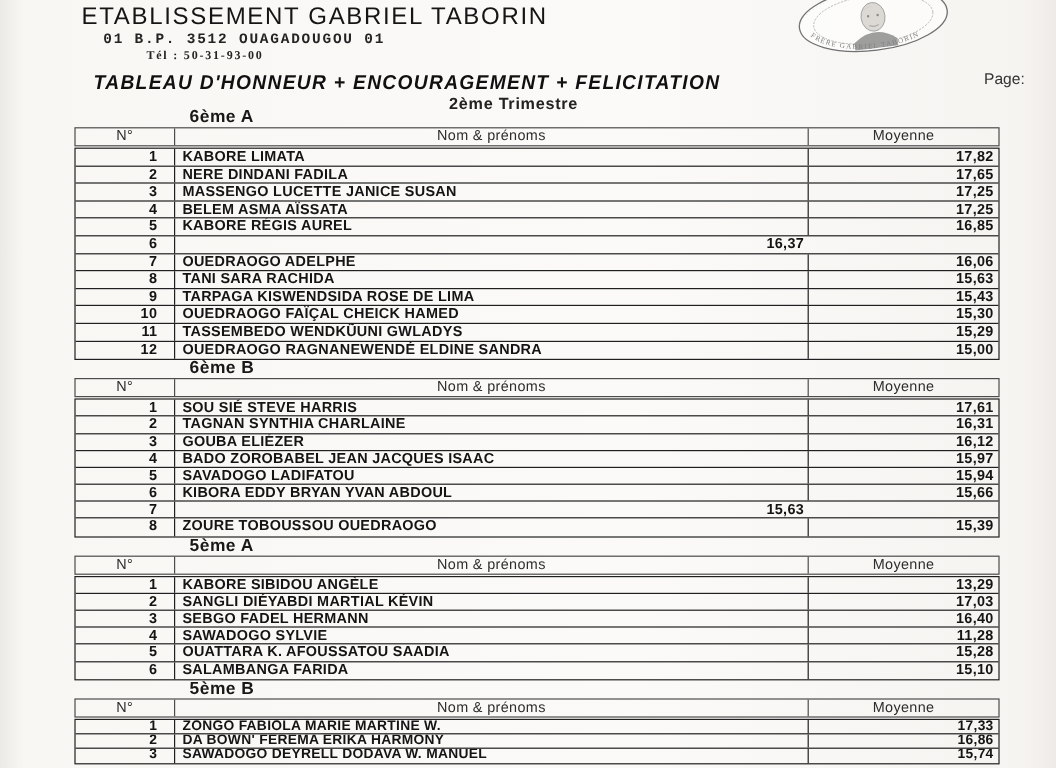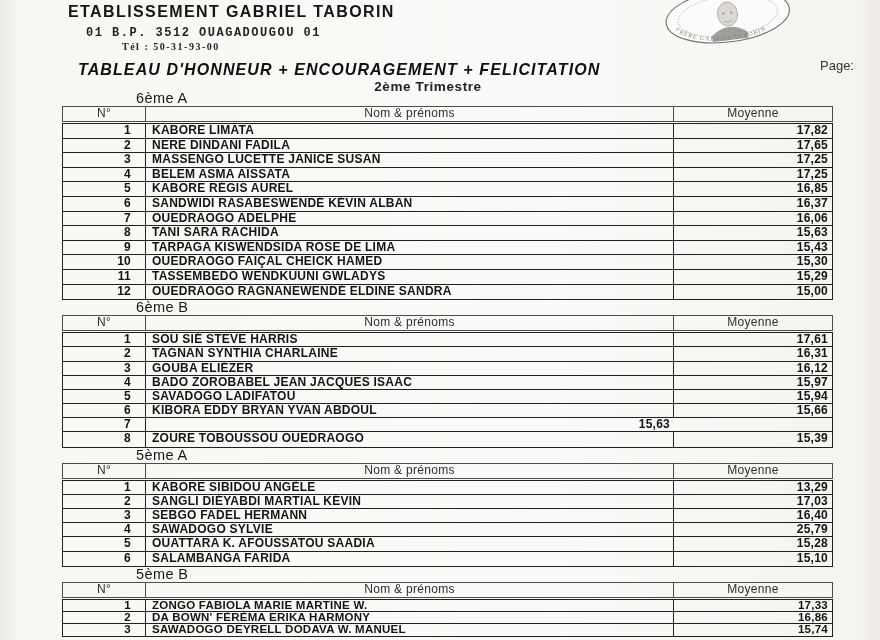--- a/index.html
+++ b/index.html
@@ -13,7 +13,7 @@
   }
   .school-name{
     position:absolute;left:68px;top:3px;
-    font-size:16px;font-weight:bold;letter-spacing:1.4px;color:#151515;text-align:right;
+    font-size:20px;font-weight:normal;letter-spacing:1.4px;color:#151515;text-align:right;
   }
   .addr1{
     position:absolute;left:86px;top:26px;

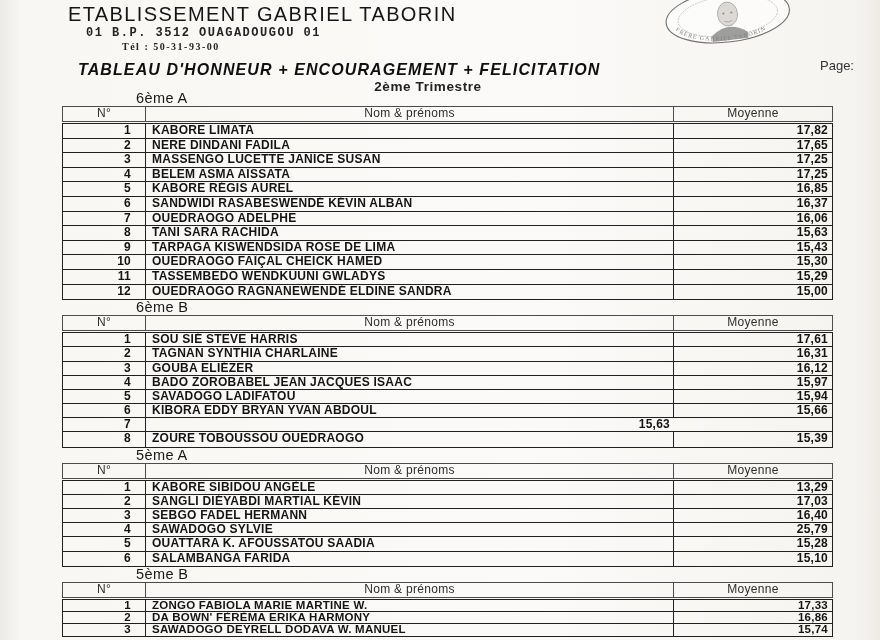--- a/index.html
+++ b/index.html
@@ -43,8 +43,8 @@
   .sections{position:absolute;left:62px;top:91px;width:771px;}
   .section{margin:0;}
   .sec-heading{
-    height:15px;line-height:15px;margin-left:74px;
-    font-size:14.5px;font-weight:normal;letter-spacing:.4px;color:#181818;
+    height:15px;line-height:15px;margin-left:96px;
+    font-size:14.5px;font-weight:bold;letter-spacing:.4px;color:#181818;
   }
   .hdr{
     display:grid;grid-template-columns:83px 1fr 158px;

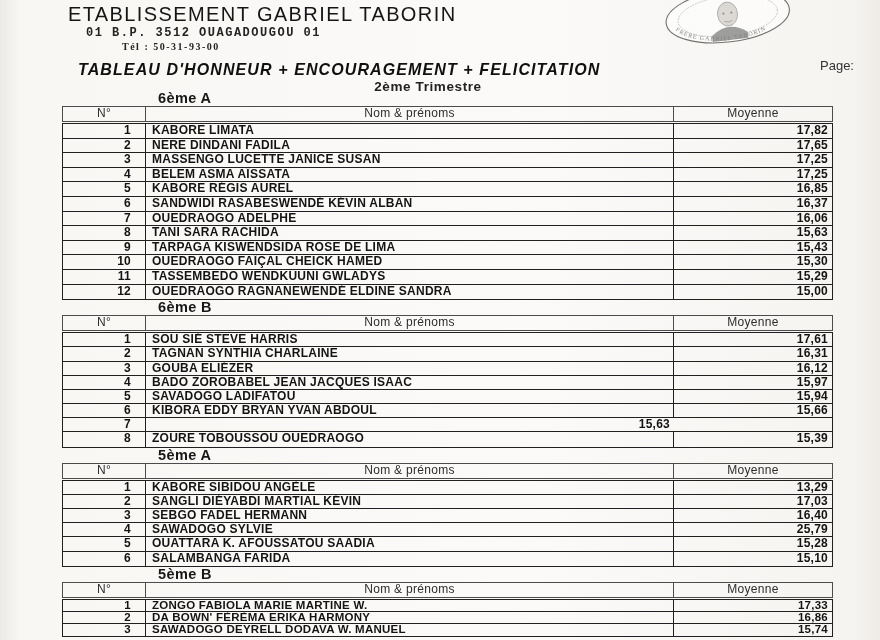--- a/index.html
+++ b/index.html
@@ -160,7 +160,6 @@
 
     <div class="row">
       <div class="c num">6</div>
-      <div class="c name">SANDWIDI RASABESWENDÉ KÉVIN ALBAN</div>
       <div class="c avg">16,37</div>
     </div>
 

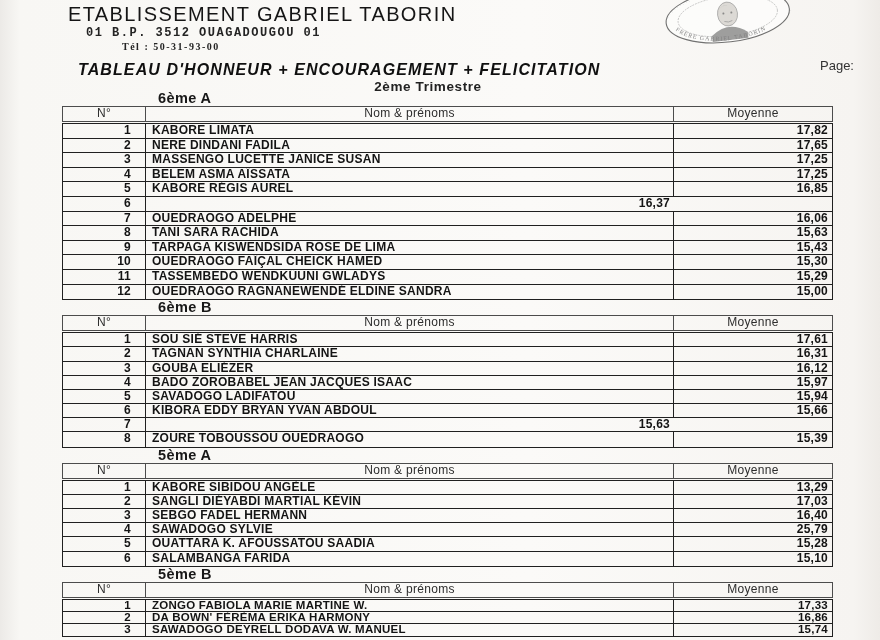--- a/index.html
+++ b/index.html
@@ -287,7 +287,7 @@
     <div class="row">
       <div class="c num">4</div>
       <div class="c name">SAWADOGO SYLVIE</div>
-      <div class="c avg">25,79</div>
+      <div class="c avg">11,28</div>
     </div>
 
     <div class="row">

